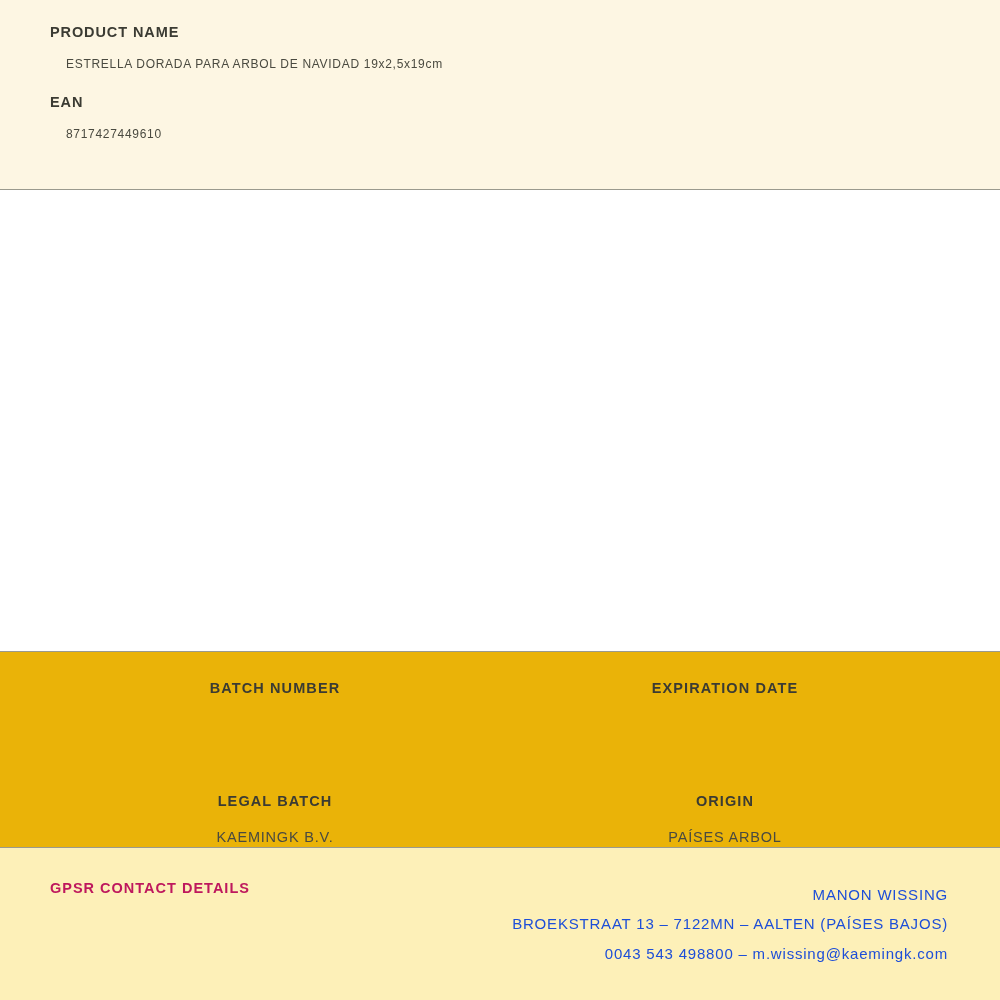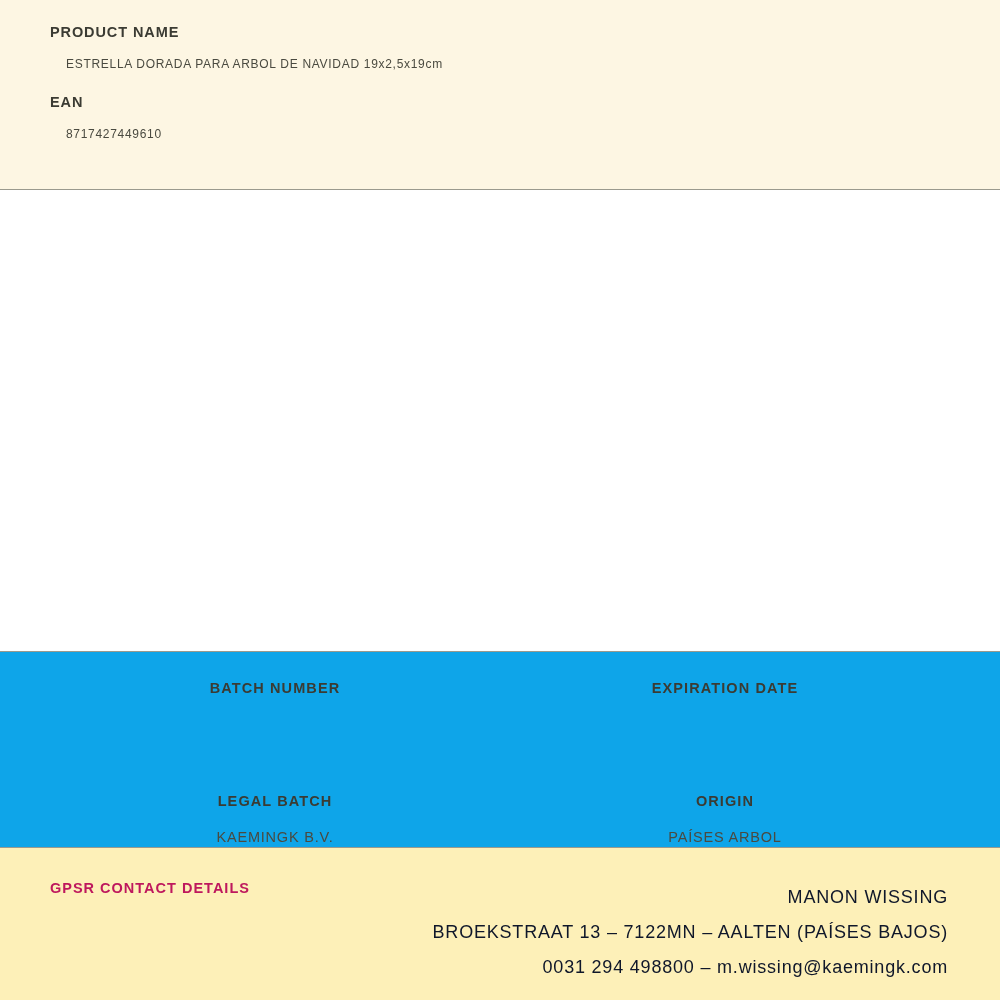--- a/index.html
+++ b/index.html
@@ -60,7 +60,7 @@
 
   
   .details-section {
-    background: #0ea5e9;
+    background: #eab308;
     height: 196px;
     box-sizing: border-box;
     padding: 28px 0 0 0;

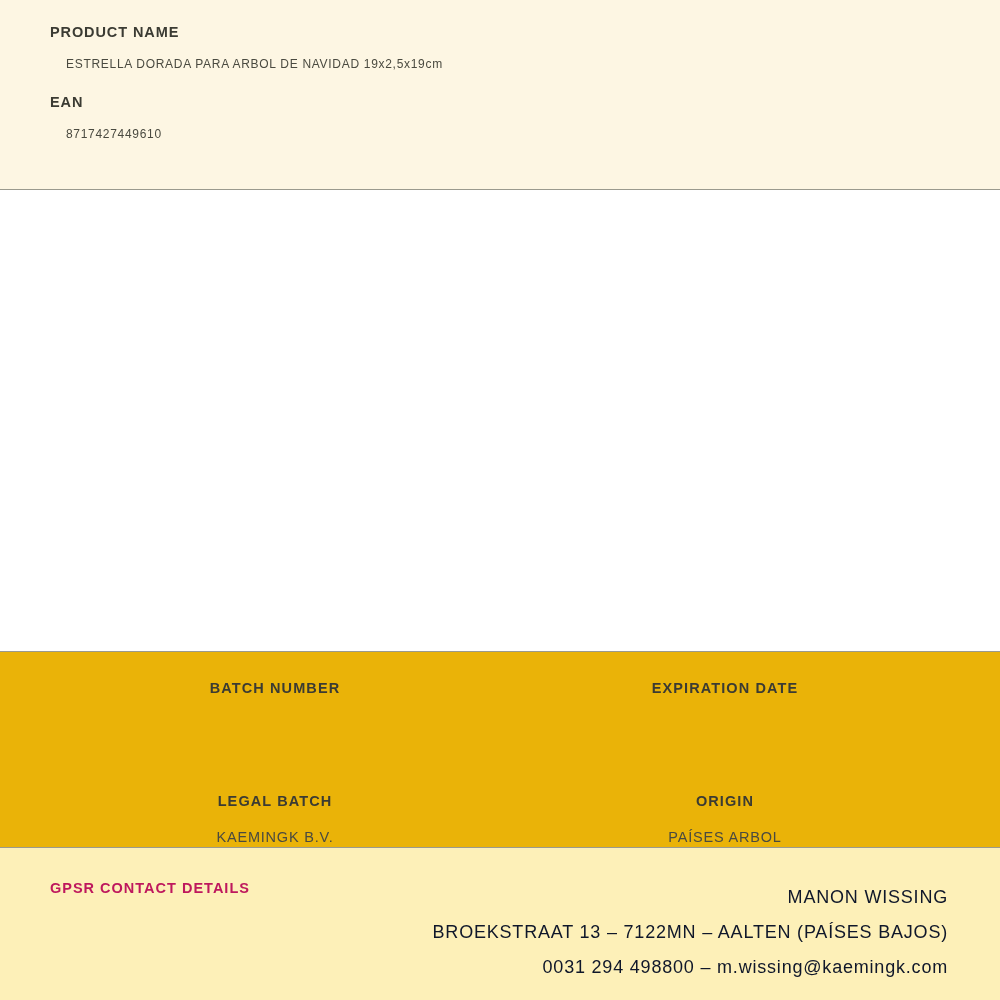--- a/index.html
+++ b/index.html
@@ -118,9 +118,9 @@
     text-align: right;
   }
   .footer-line {
-    font-size: 18px;
+    font-size: 15px;
     letter-spacing: 0.8px;
-    color: #0f172a;
+    color: #1d4ed8;
     line-height: 1.95;
     white-space: nowrap;
   }

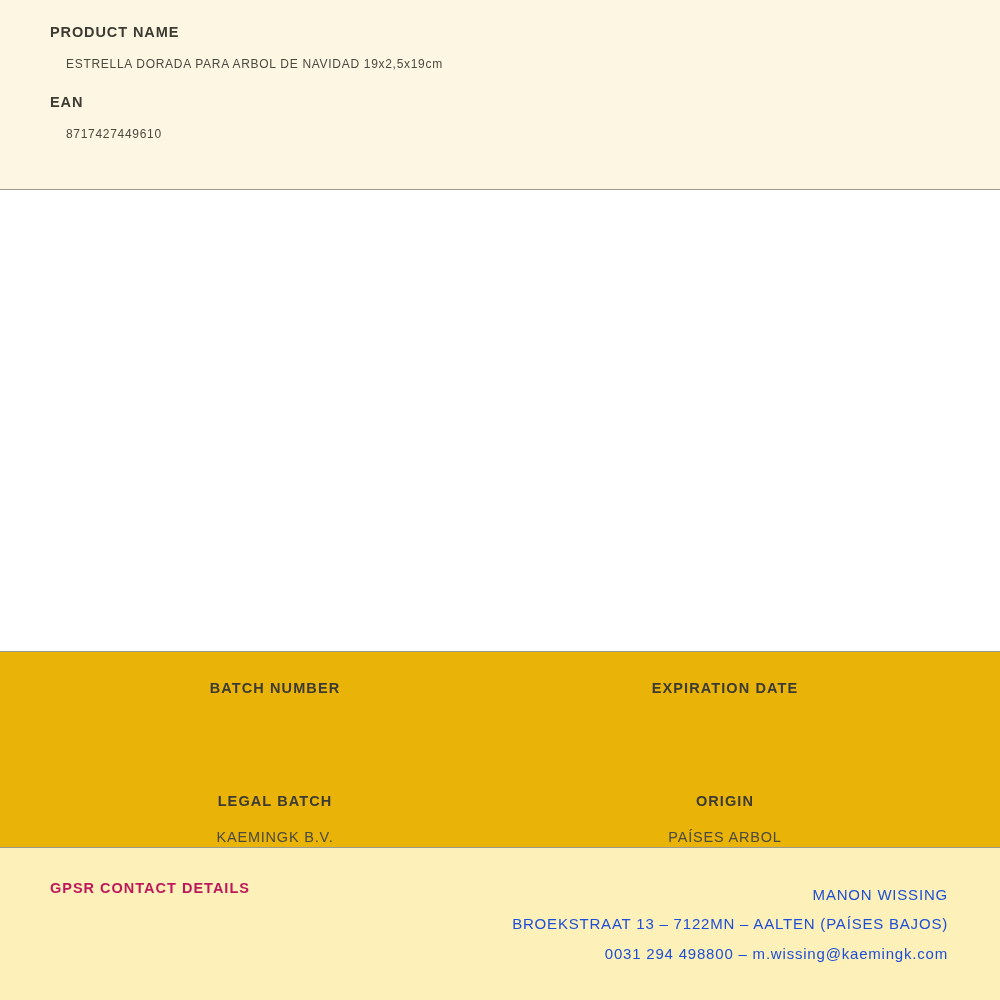--- a/index.html
+++ b/index.html
@@ -171,7 +171,7 @@
     <div class="footer-contact">
       <div class="footer-line">MANON WISSING</div>
       <div class="footer-line">BROEKSTRAAT 13 – 7122MN – AALTEN (PAÍSES BAJOS)</div>
-      <div class="footer-line">0031 294 498800 – m.wissing@kaemingk.com</div>
+      <div class="footer-line">0043 543 498800 – m.wissing@kaemingk.com</div>
     </div>
   </div>
 

